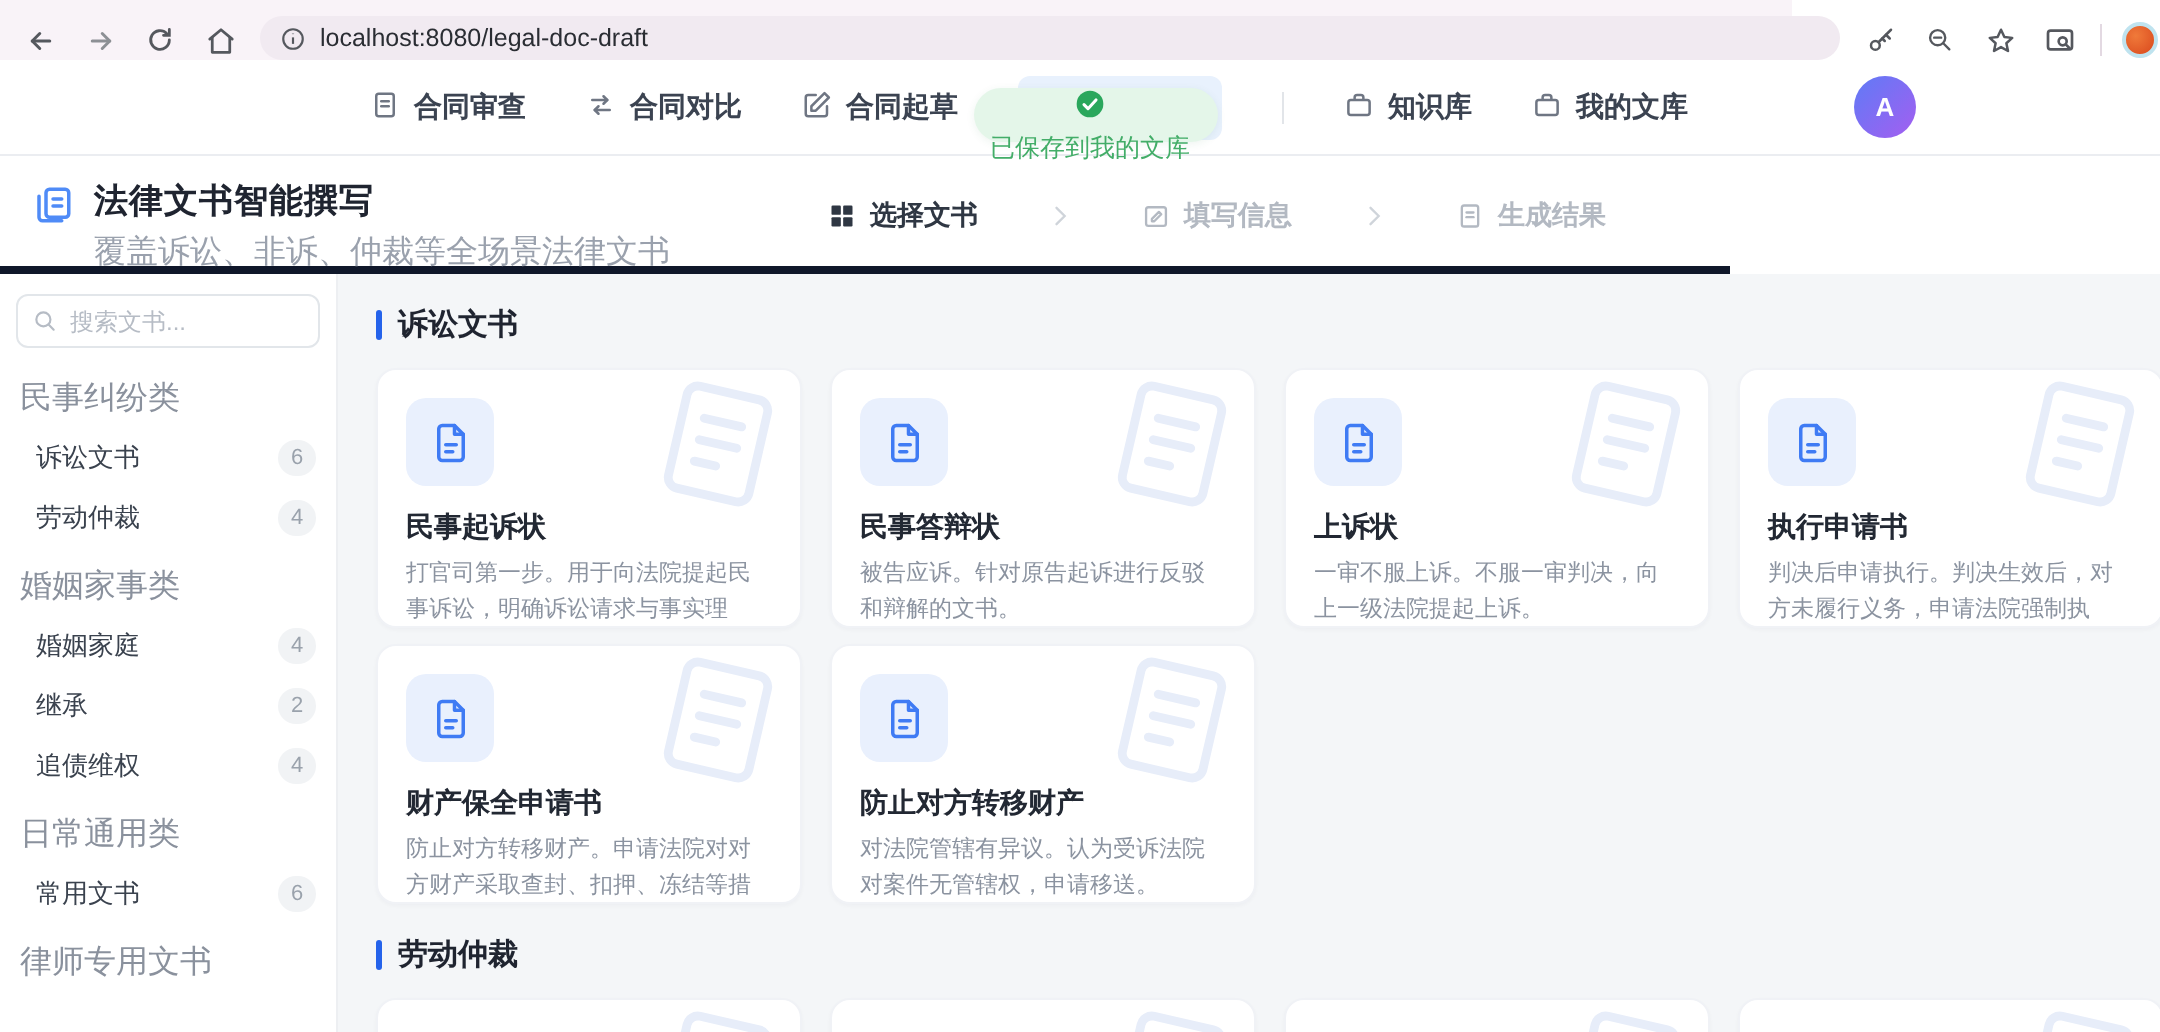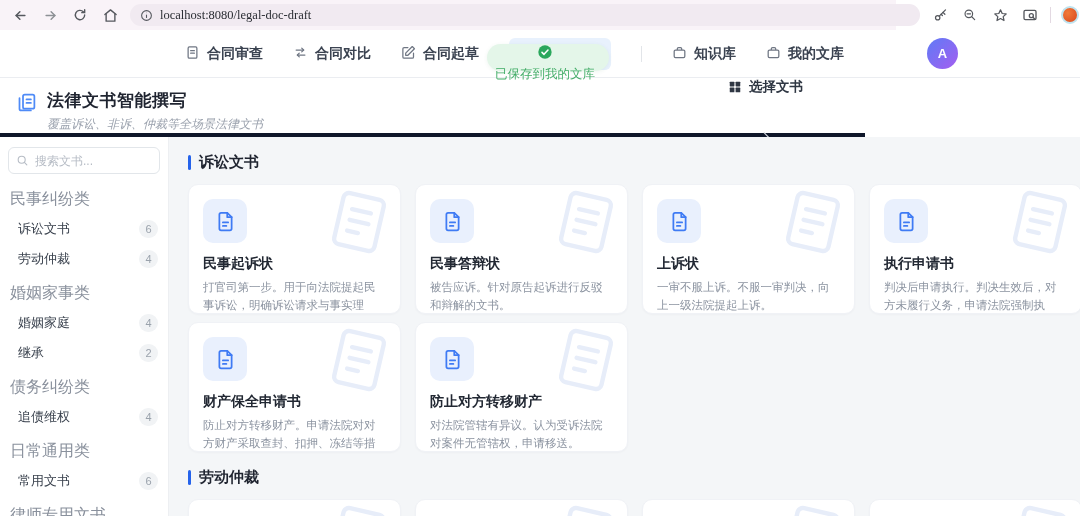--- a/index.html
+++ b/index.html
@@ -13,7 +13,7 @@
   
   .browser-bar{
     position:absolute; left:0; top:0; width:896px; height:30px;
-    background:#f9f3f8; display:flex; align-items:center; padding:0 10px; gap:10px;font-family:Liberation Serif, serif;
+    background:#f9f3f8; display:flex; align-items:flex-end; padding:0 10px; gap:10px;
   }
   .chrome-btn{ width:20px; height:20px; display:flex; align-items:center; justify-content:center; color:#55585e; flex:0 0 auto; cursor:pointer; border-radius:4px;}
   .chrome-btn.fwd{ color:#8d9095; }

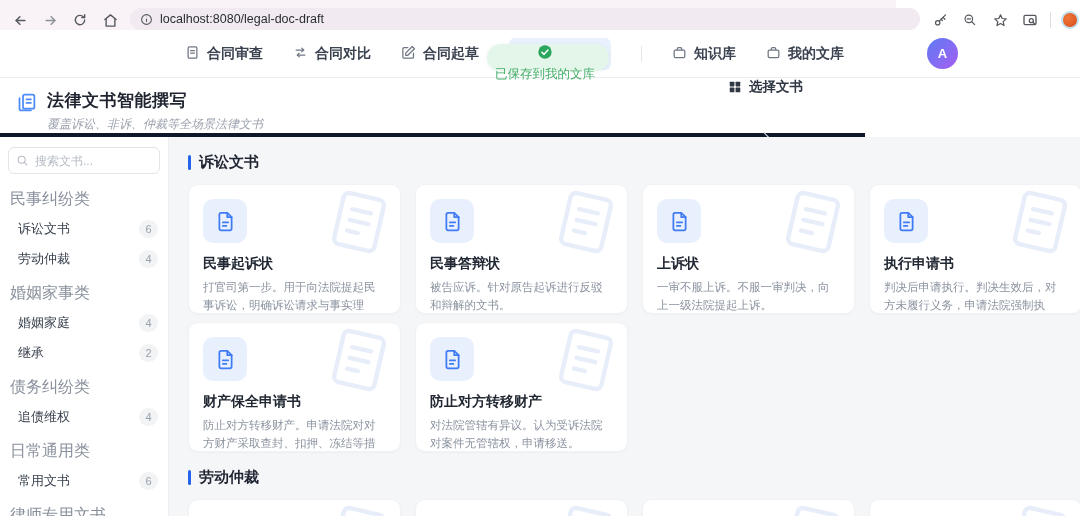--- a/index.html
+++ b/index.html
@@ -58,7 +58,7 @@
   .ph-icon{ color:#4f8bf7; margin-top:3px; }
   .ph-title{ font-size:17px; font-weight:700; color:#1f2430; letter-spacing:.5px; }
   .ph-sub{ font-size:12px; color:#9aa1ad; margin-top:4px;font-style:italic; }
-  .steps{ position:absolute; right:62px; top:0; height:59px; display:flex; align-items:center; gap:34px;flex-direction:column; }
+  .steps{ position:absolute; right:62px; top:0; height:59px; display:flex; align-items:center; gap:34px; }
   .step{ display:flex; align-items:center; gap:7px; font-size:13.5px; font-weight:700; color:#b3b9c2; }
   .step.active{ color:#2f3743; }
   .step .ic{ color:inherit; }

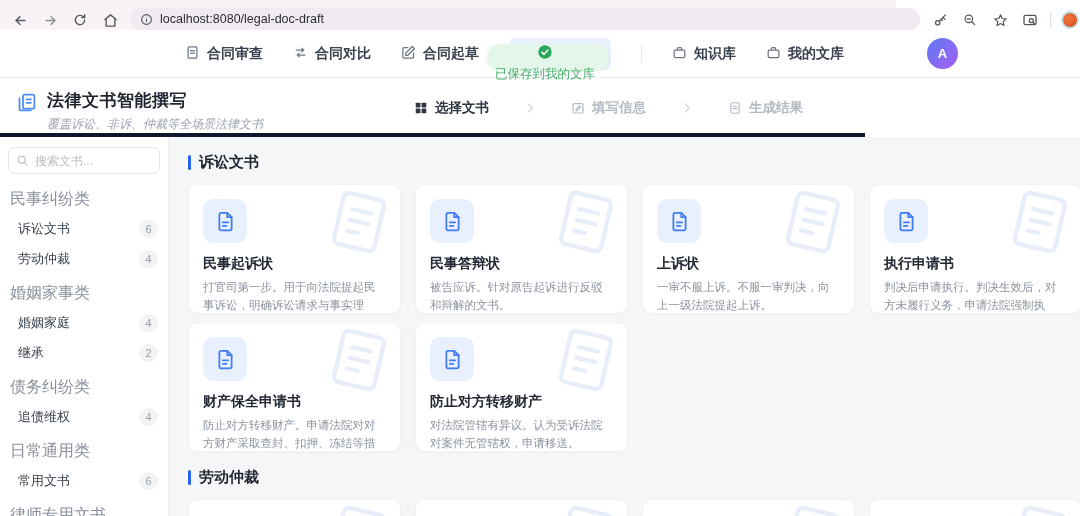--- a/index.html
+++ b/index.html
@@ -57,7 +57,7 @@
   .ph-left{ position:absolute; left:16px; top:11px; display:flex; gap:10px; }
   .ph-icon{ color:#4f8bf7; margin-top:3px; }
   .ph-title{ font-size:17px; font-weight:700; color:#1f2430; letter-spacing:.5px; }
-  .ph-sub{ font-size:12px; color:#9aa1ad; margin-top:4px;font-style:italic; }
+  .ph-sub{ font-size:16px; color:#9aa1ad; margin-top:4px; }
   .steps{ position:absolute; right:62px; top:0; height:59px; display:flex; align-items:center; gap:34px; }
   .step{ display:flex; align-items:center; gap:7px; font-size:13.5px; font-weight:700; color:#b3b9c2; }
   .step.active{ color:#2f3743; }

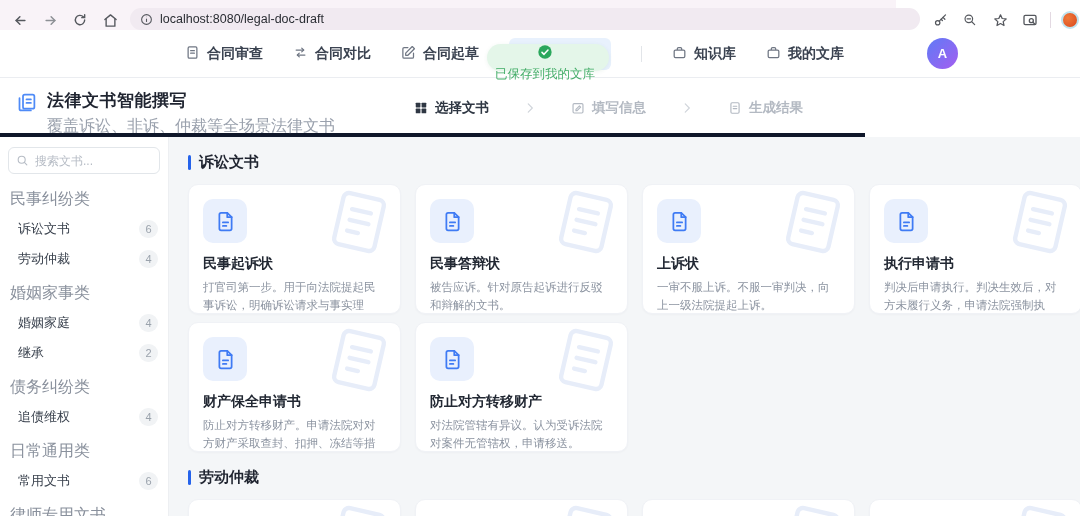--- a/index.html
+++ b/index.html
@@ -334,7 +334,6 @@
       <span class="badge">2</span>
     </div>
 
-    <div class="group-title">债务纠纷类</div>
     <div class="side-item">
       <span>追债维权</span>
       <span class="badge">4</span>

